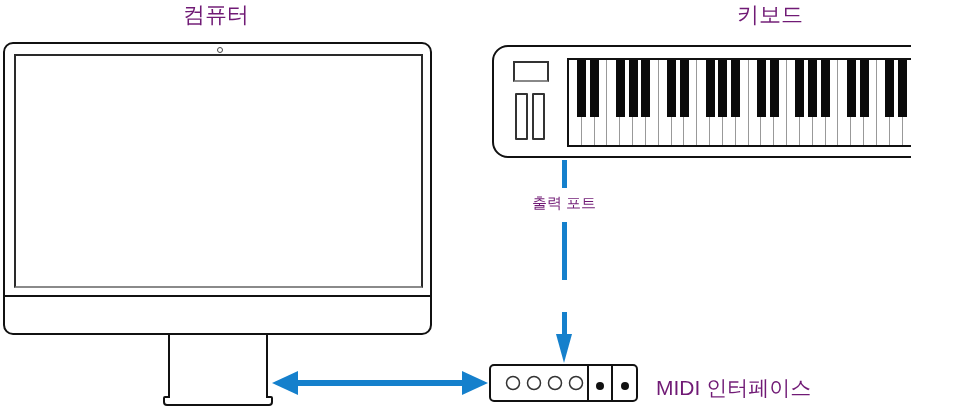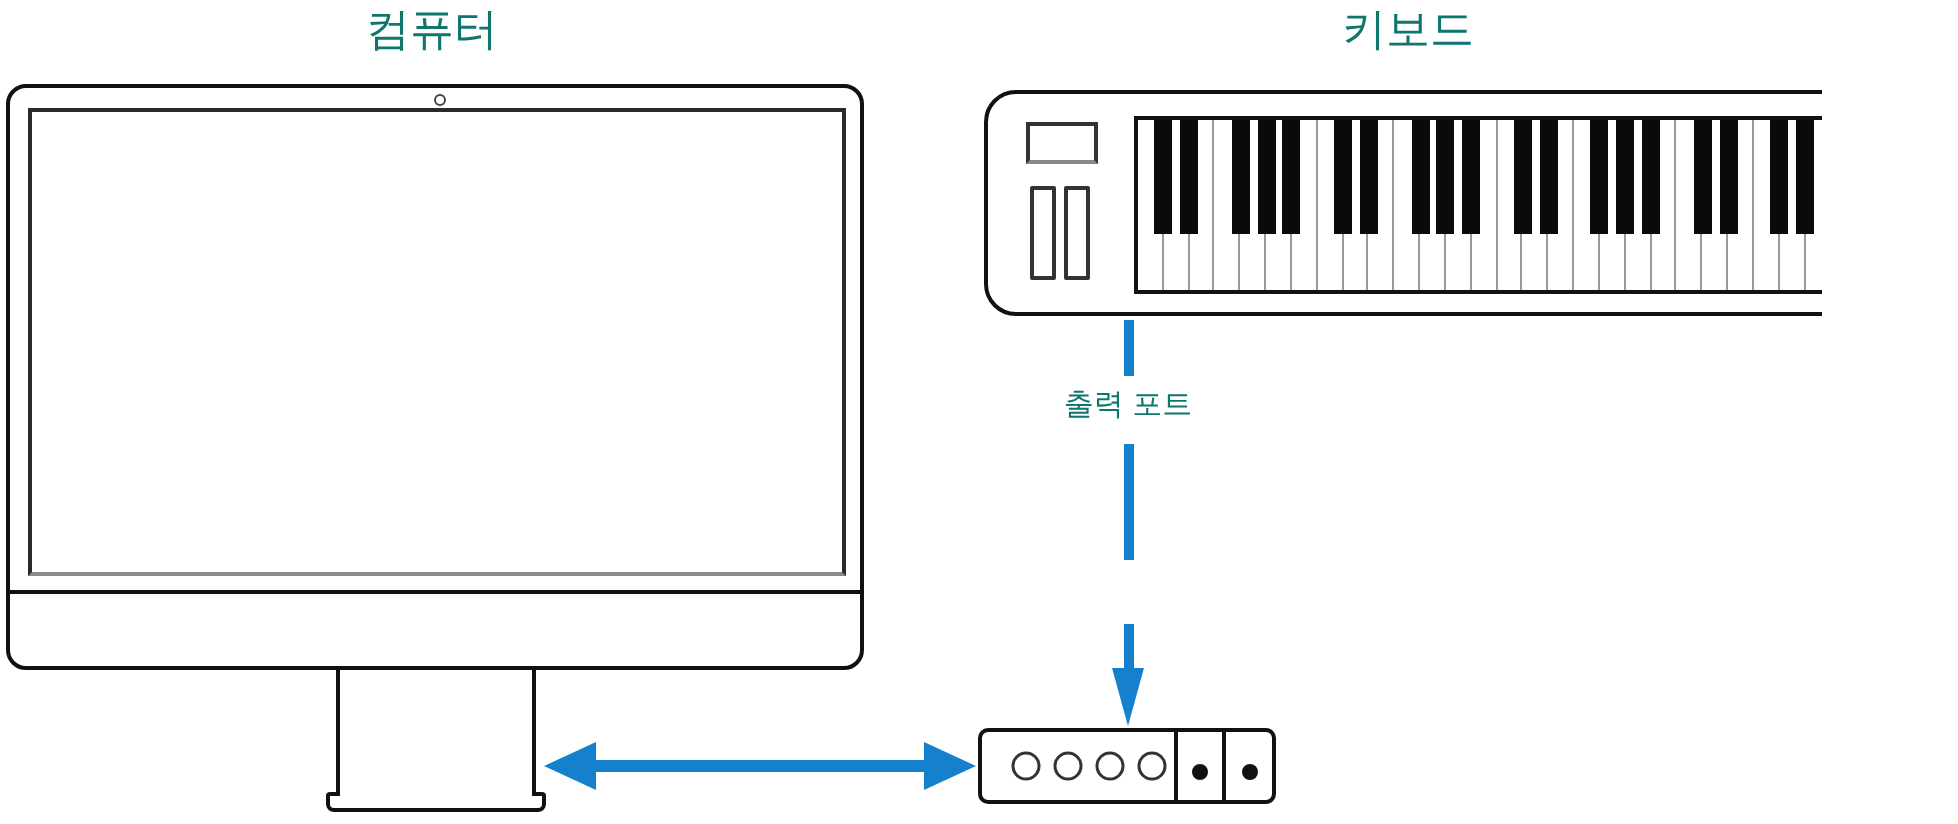--- a/index.html
+++ b/index.html
@@ -12,7 +12,7 @@
     width:911px;height:412px;
     background:#ffffff;
     font-family:"Liberation Sans", sans-serif;
-    color:#0f766e;
+    color:#701a75;
     overflow:hidden;
   }
   .title{

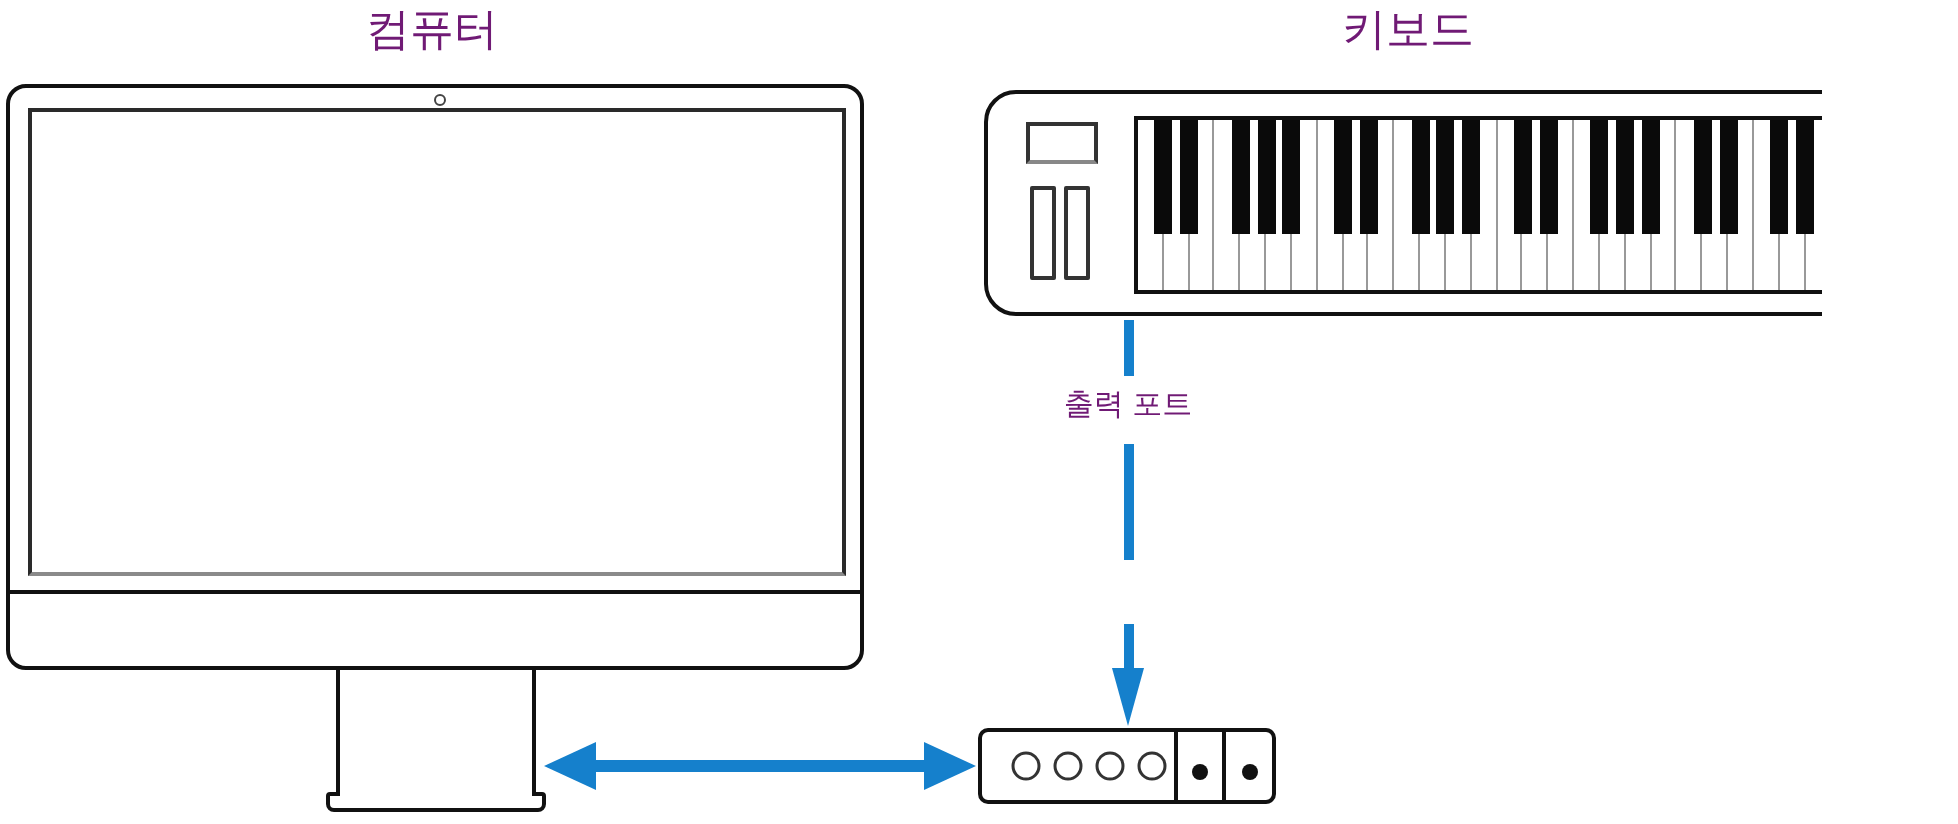--- a/index.html
+++ b/index.html
@@ -24,7 +24,7 @@
     transform:translateX(-50%);
   }
   .title-computer{left:216px;}
-  .title-keyboard{left:704px;}
+  .title-keyboard{left:770px;}
 
   
   .imac-frame{

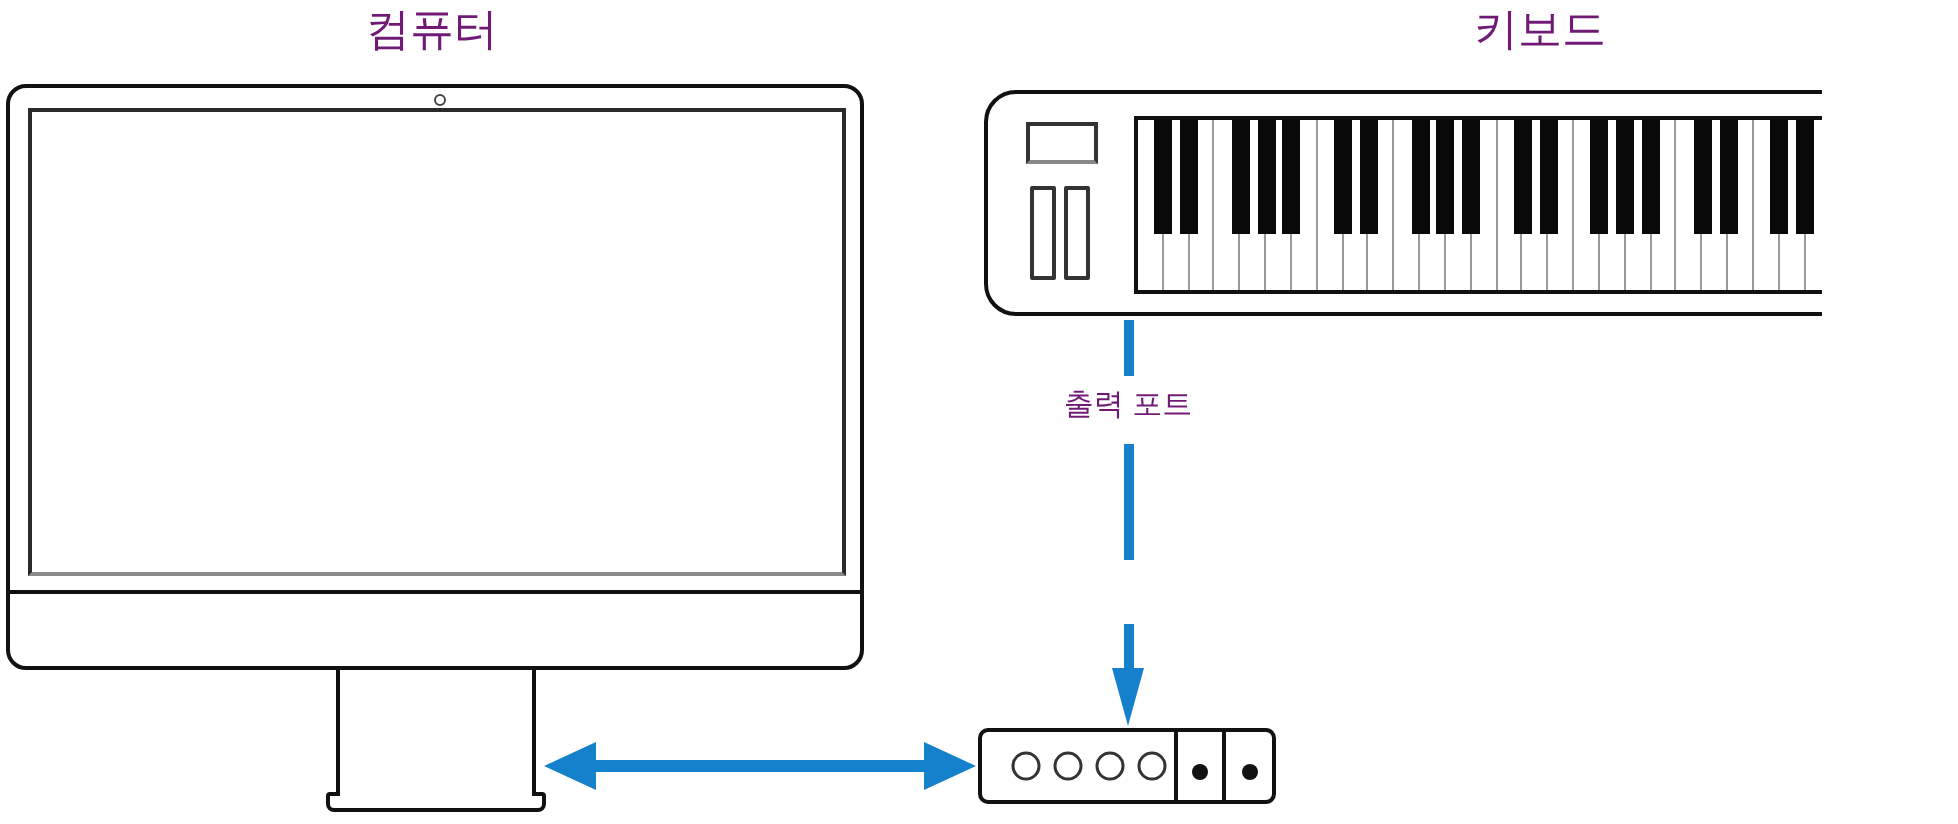--- a/index.html
+++ b/index.html
@@ -216,6 +216,7 @@
         <circle cx="136" cy="22" r="4" fill="#111111"></circle>
       </g>
   </svg>
+  <div class="midi-label">MIDI 인터페이스</div>
 
 </div>
 

